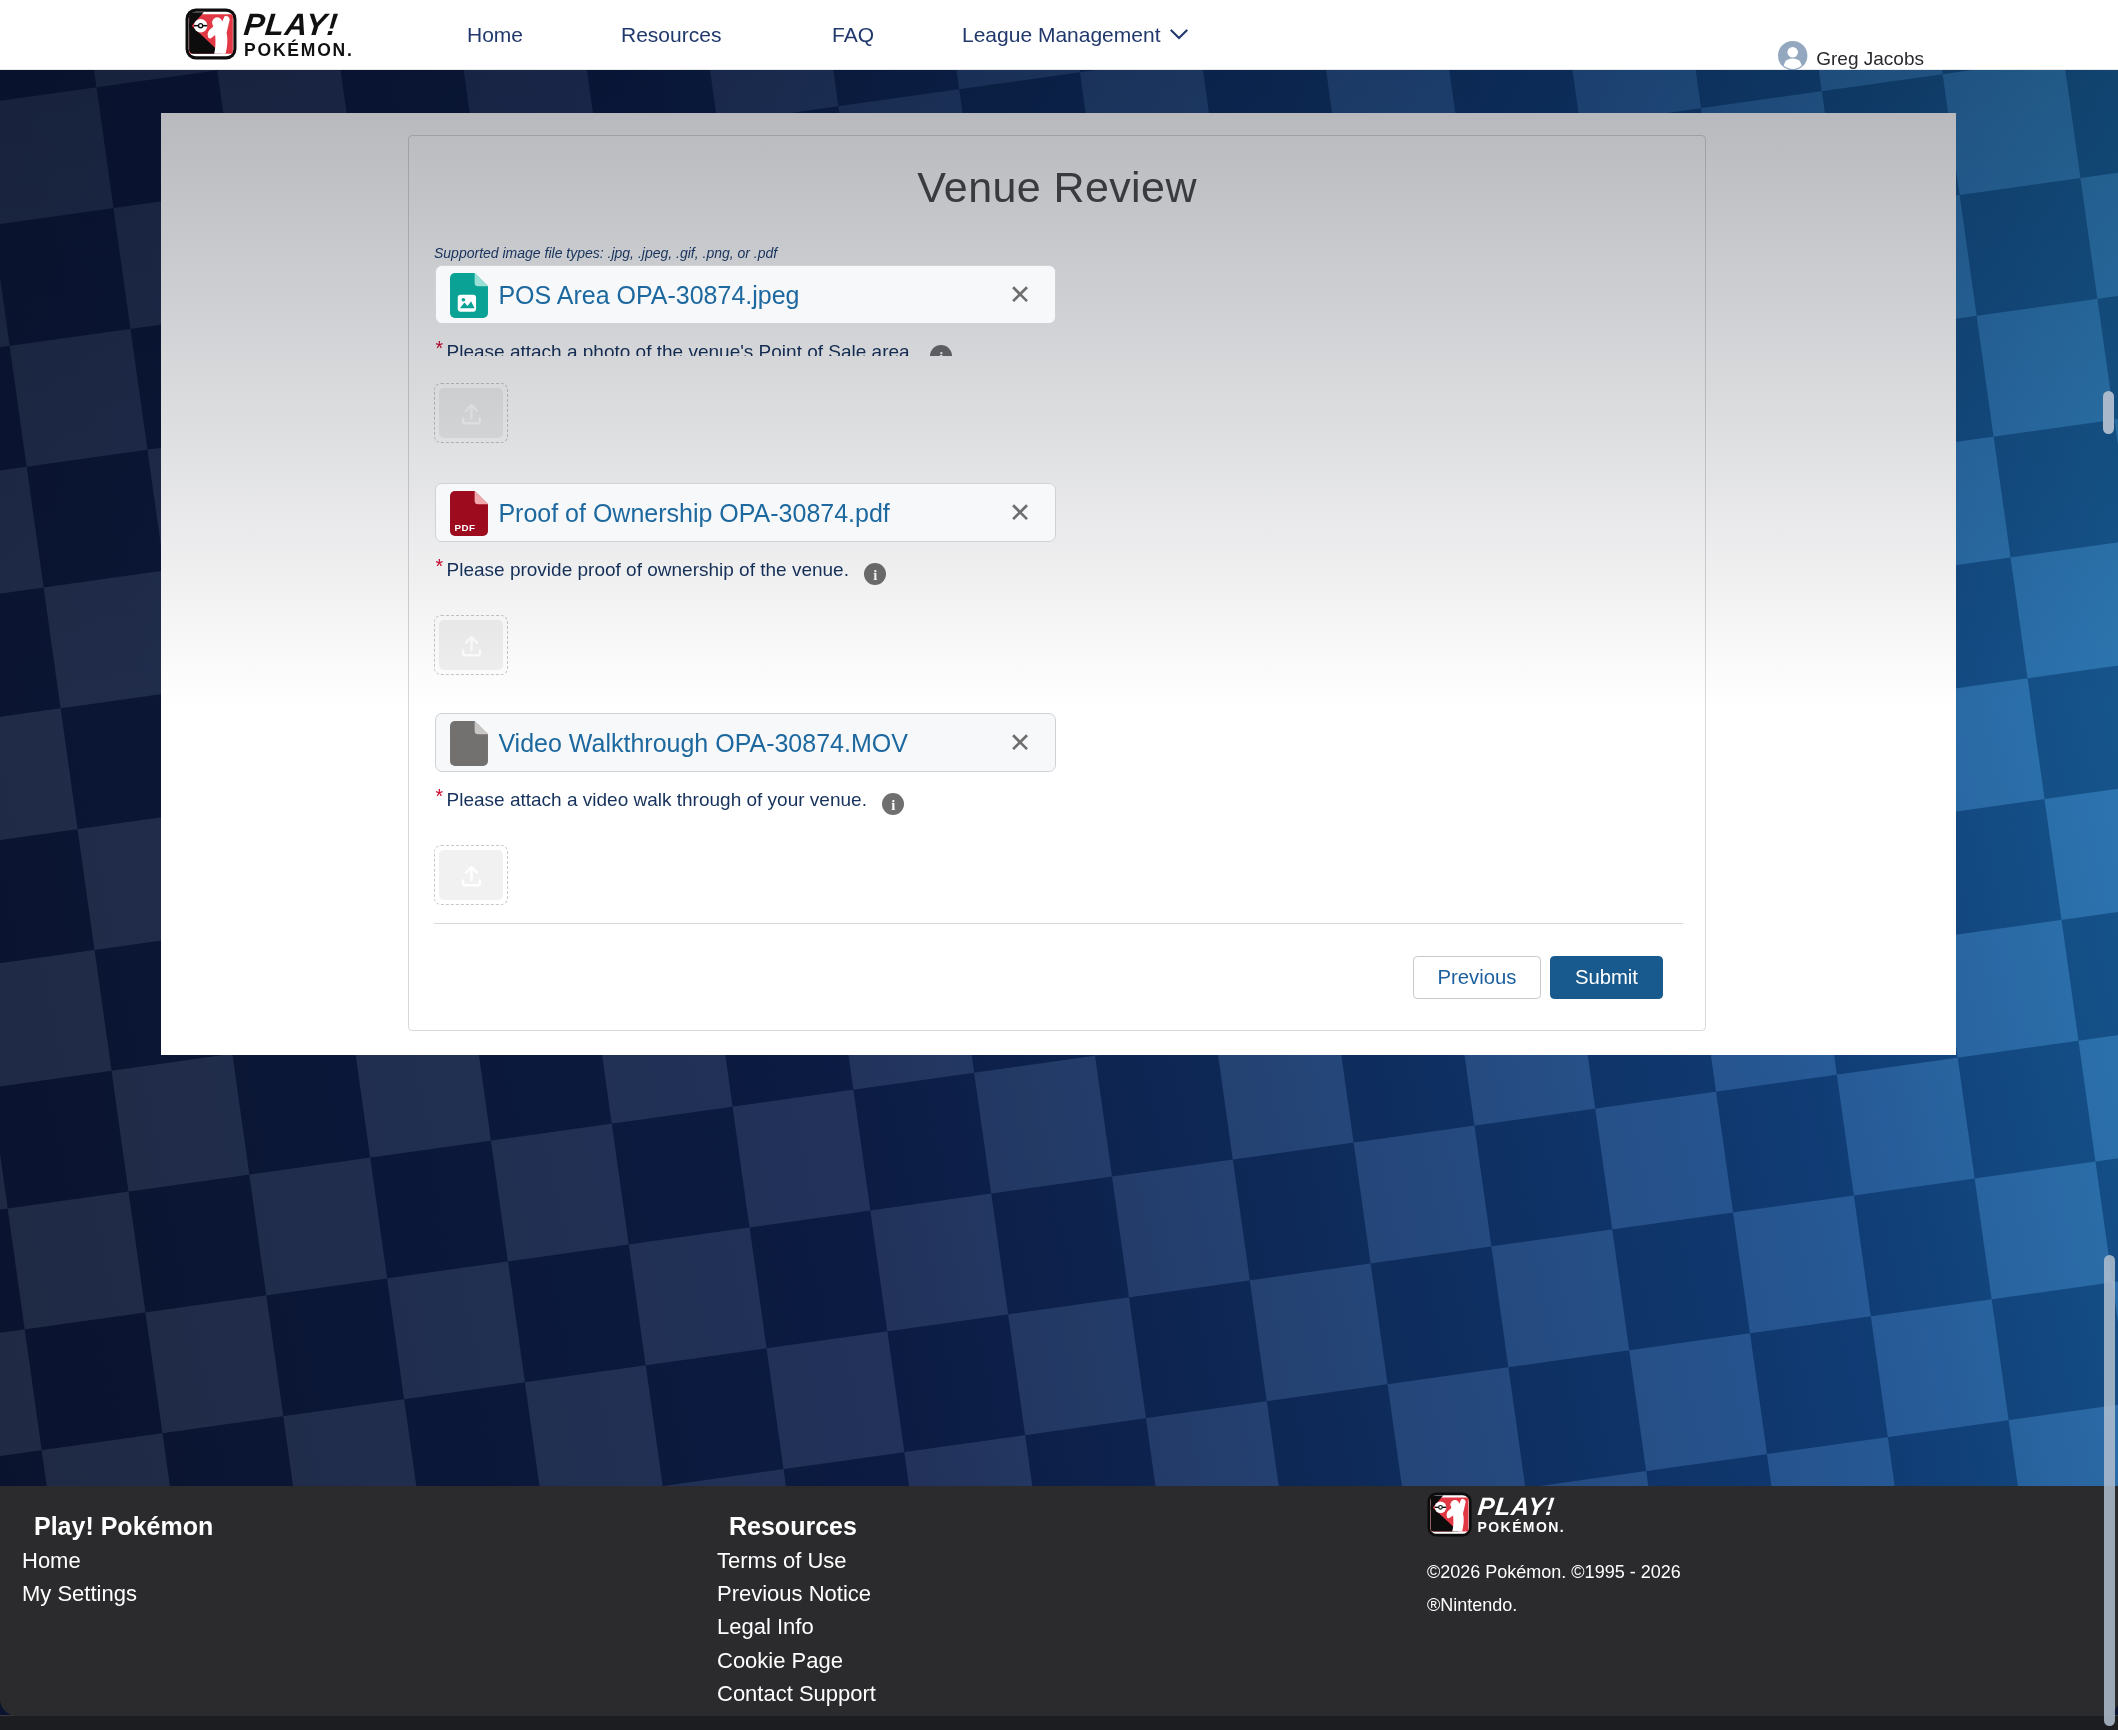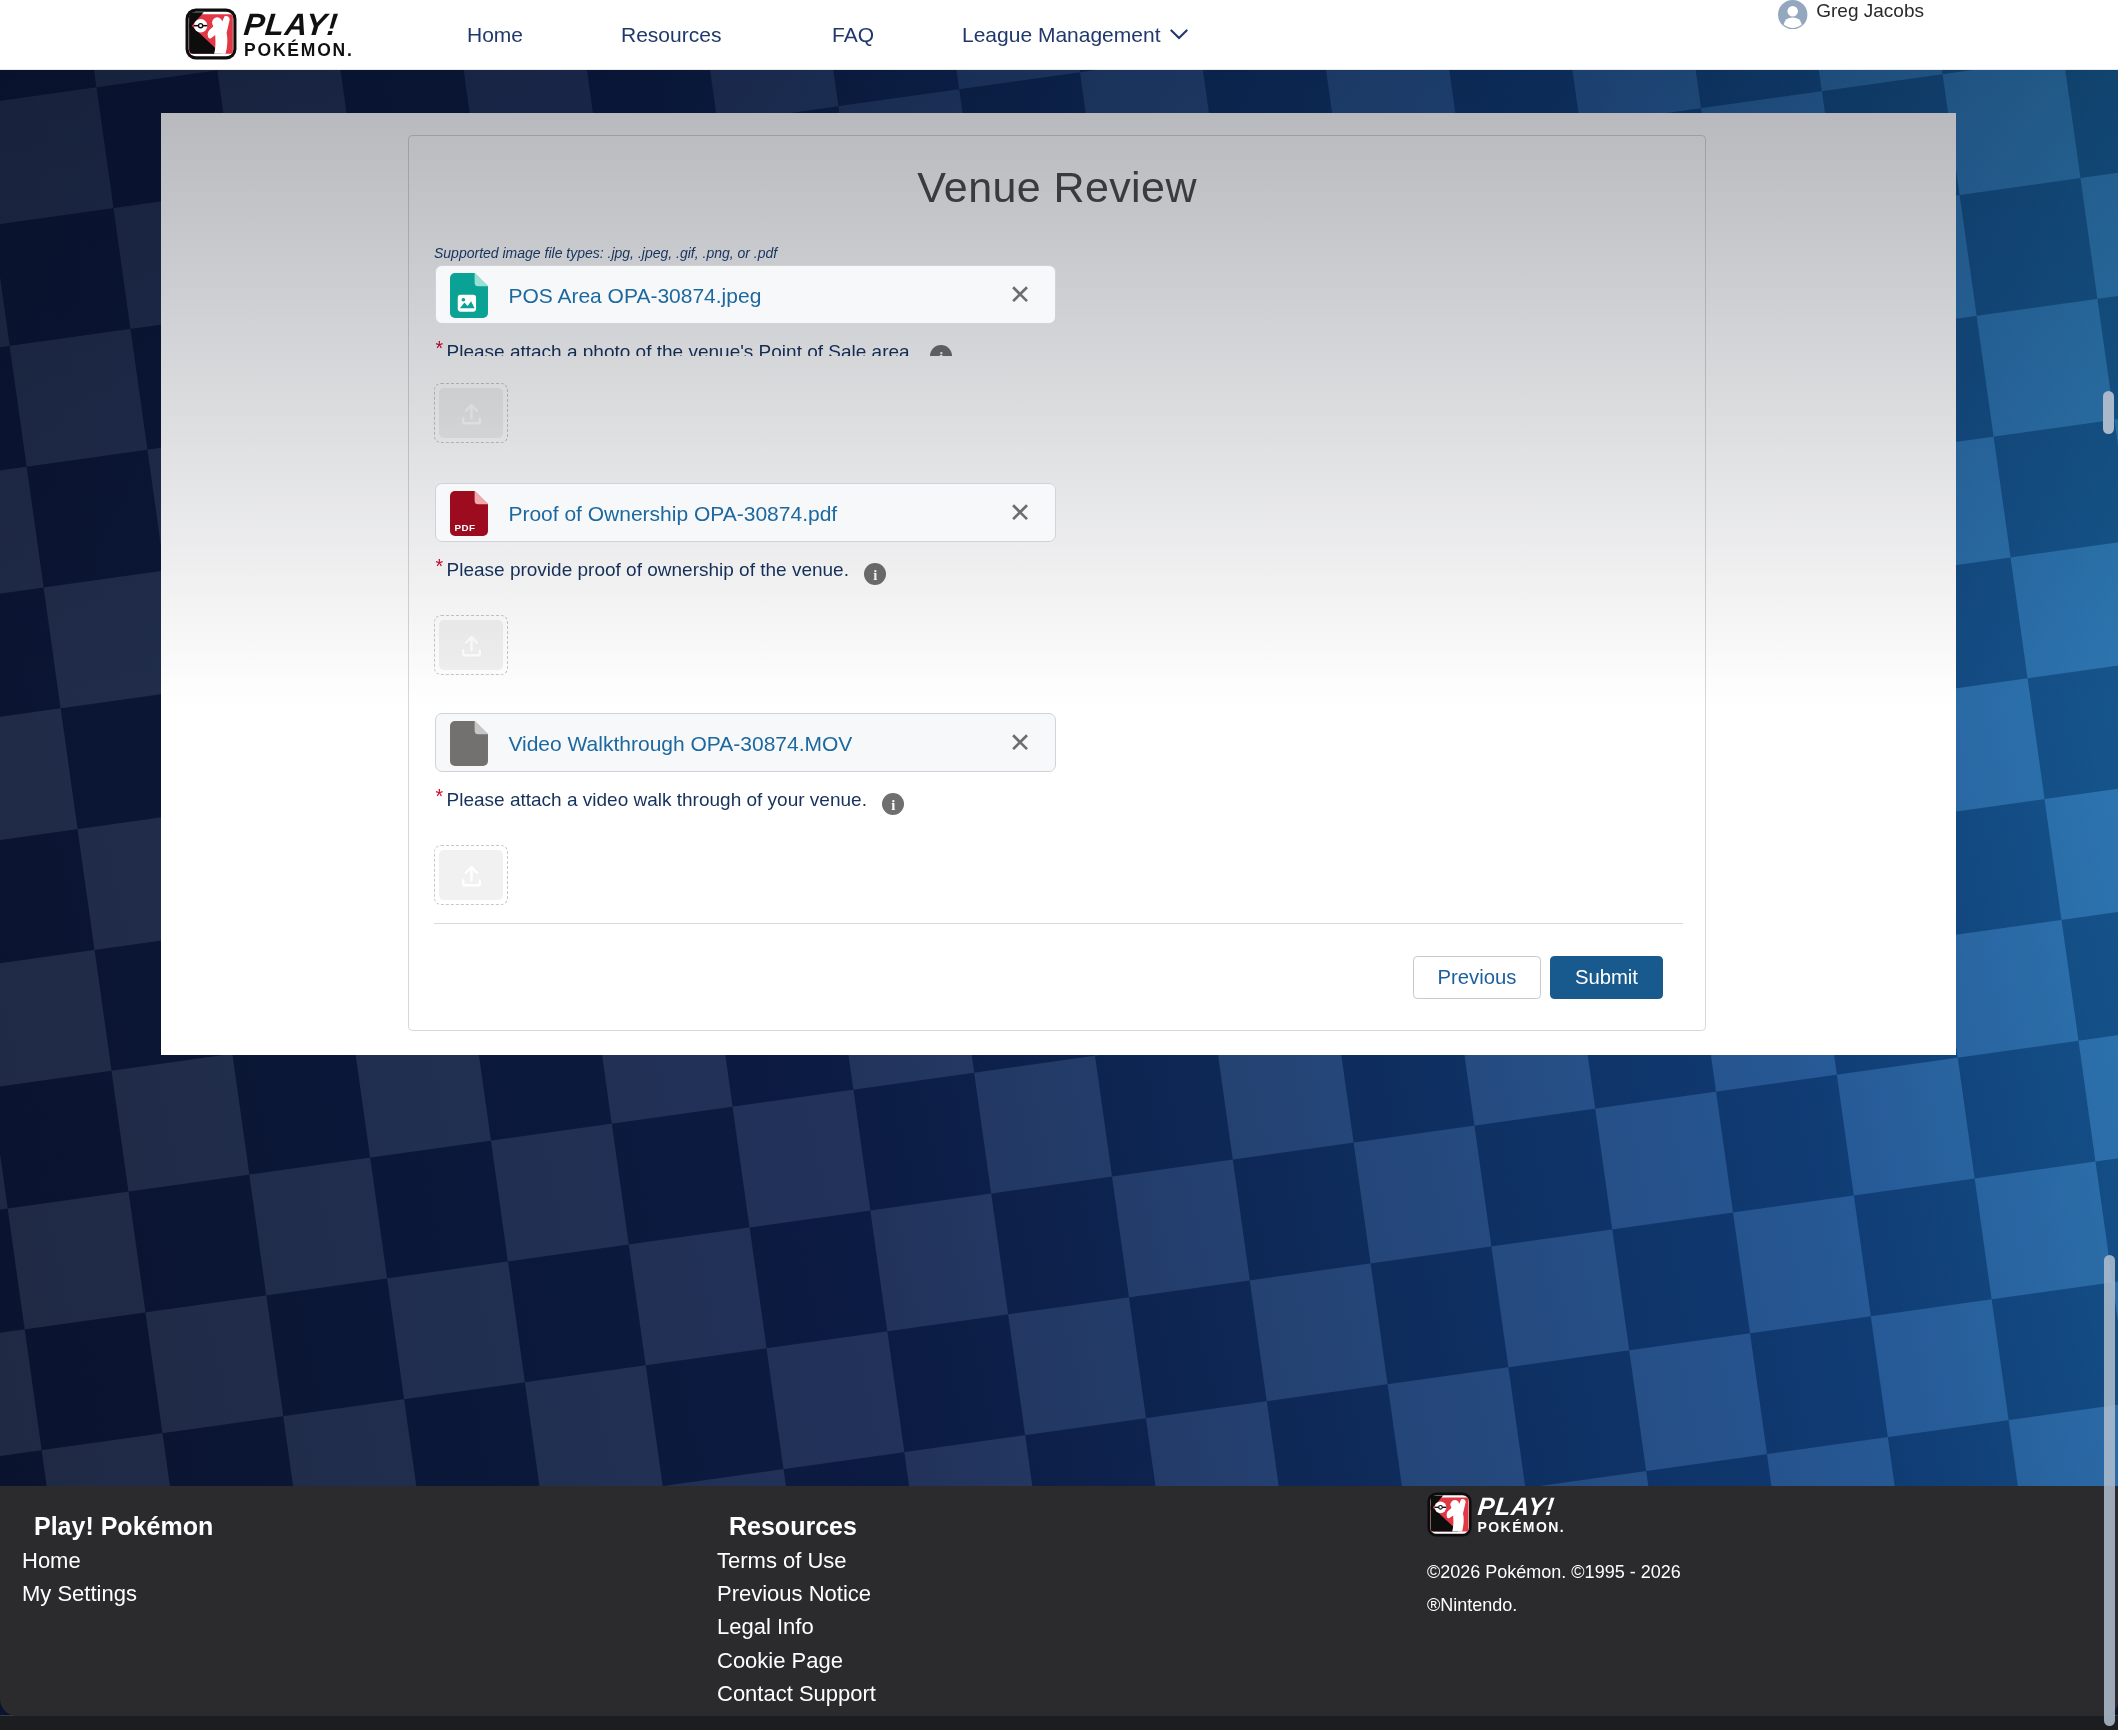--- a/index.html
+++ b/index.html
@@ -16,7 +16,7 @@
   .nav-item{position:absolute;top:0;height:70px;line-height:70px;font-size:21px;color:#20386b;text-decoration:none;cursor:pointer;white-space:nowrap;}
   .n1{left:467px}.n2{left:621px}.n3{left:832px}.n4{left:962px}
   .chev{display:inline-block;margin-left:9.8px;vertical-align:middle;margin-top:-4.2px;}
-  .user{position:absolute;right:195px;top:0;height:70px;display:flex;align-items:flex-start;cursor:pointer;}
+  .user{position:absolute;right:195px;top:0;height:70px;display:flex;align-items:flex-end;cursor:pointer;}
   .user-name{font-size:19px;color:#2a2a2e;margin-left:8.4px;}
 
   

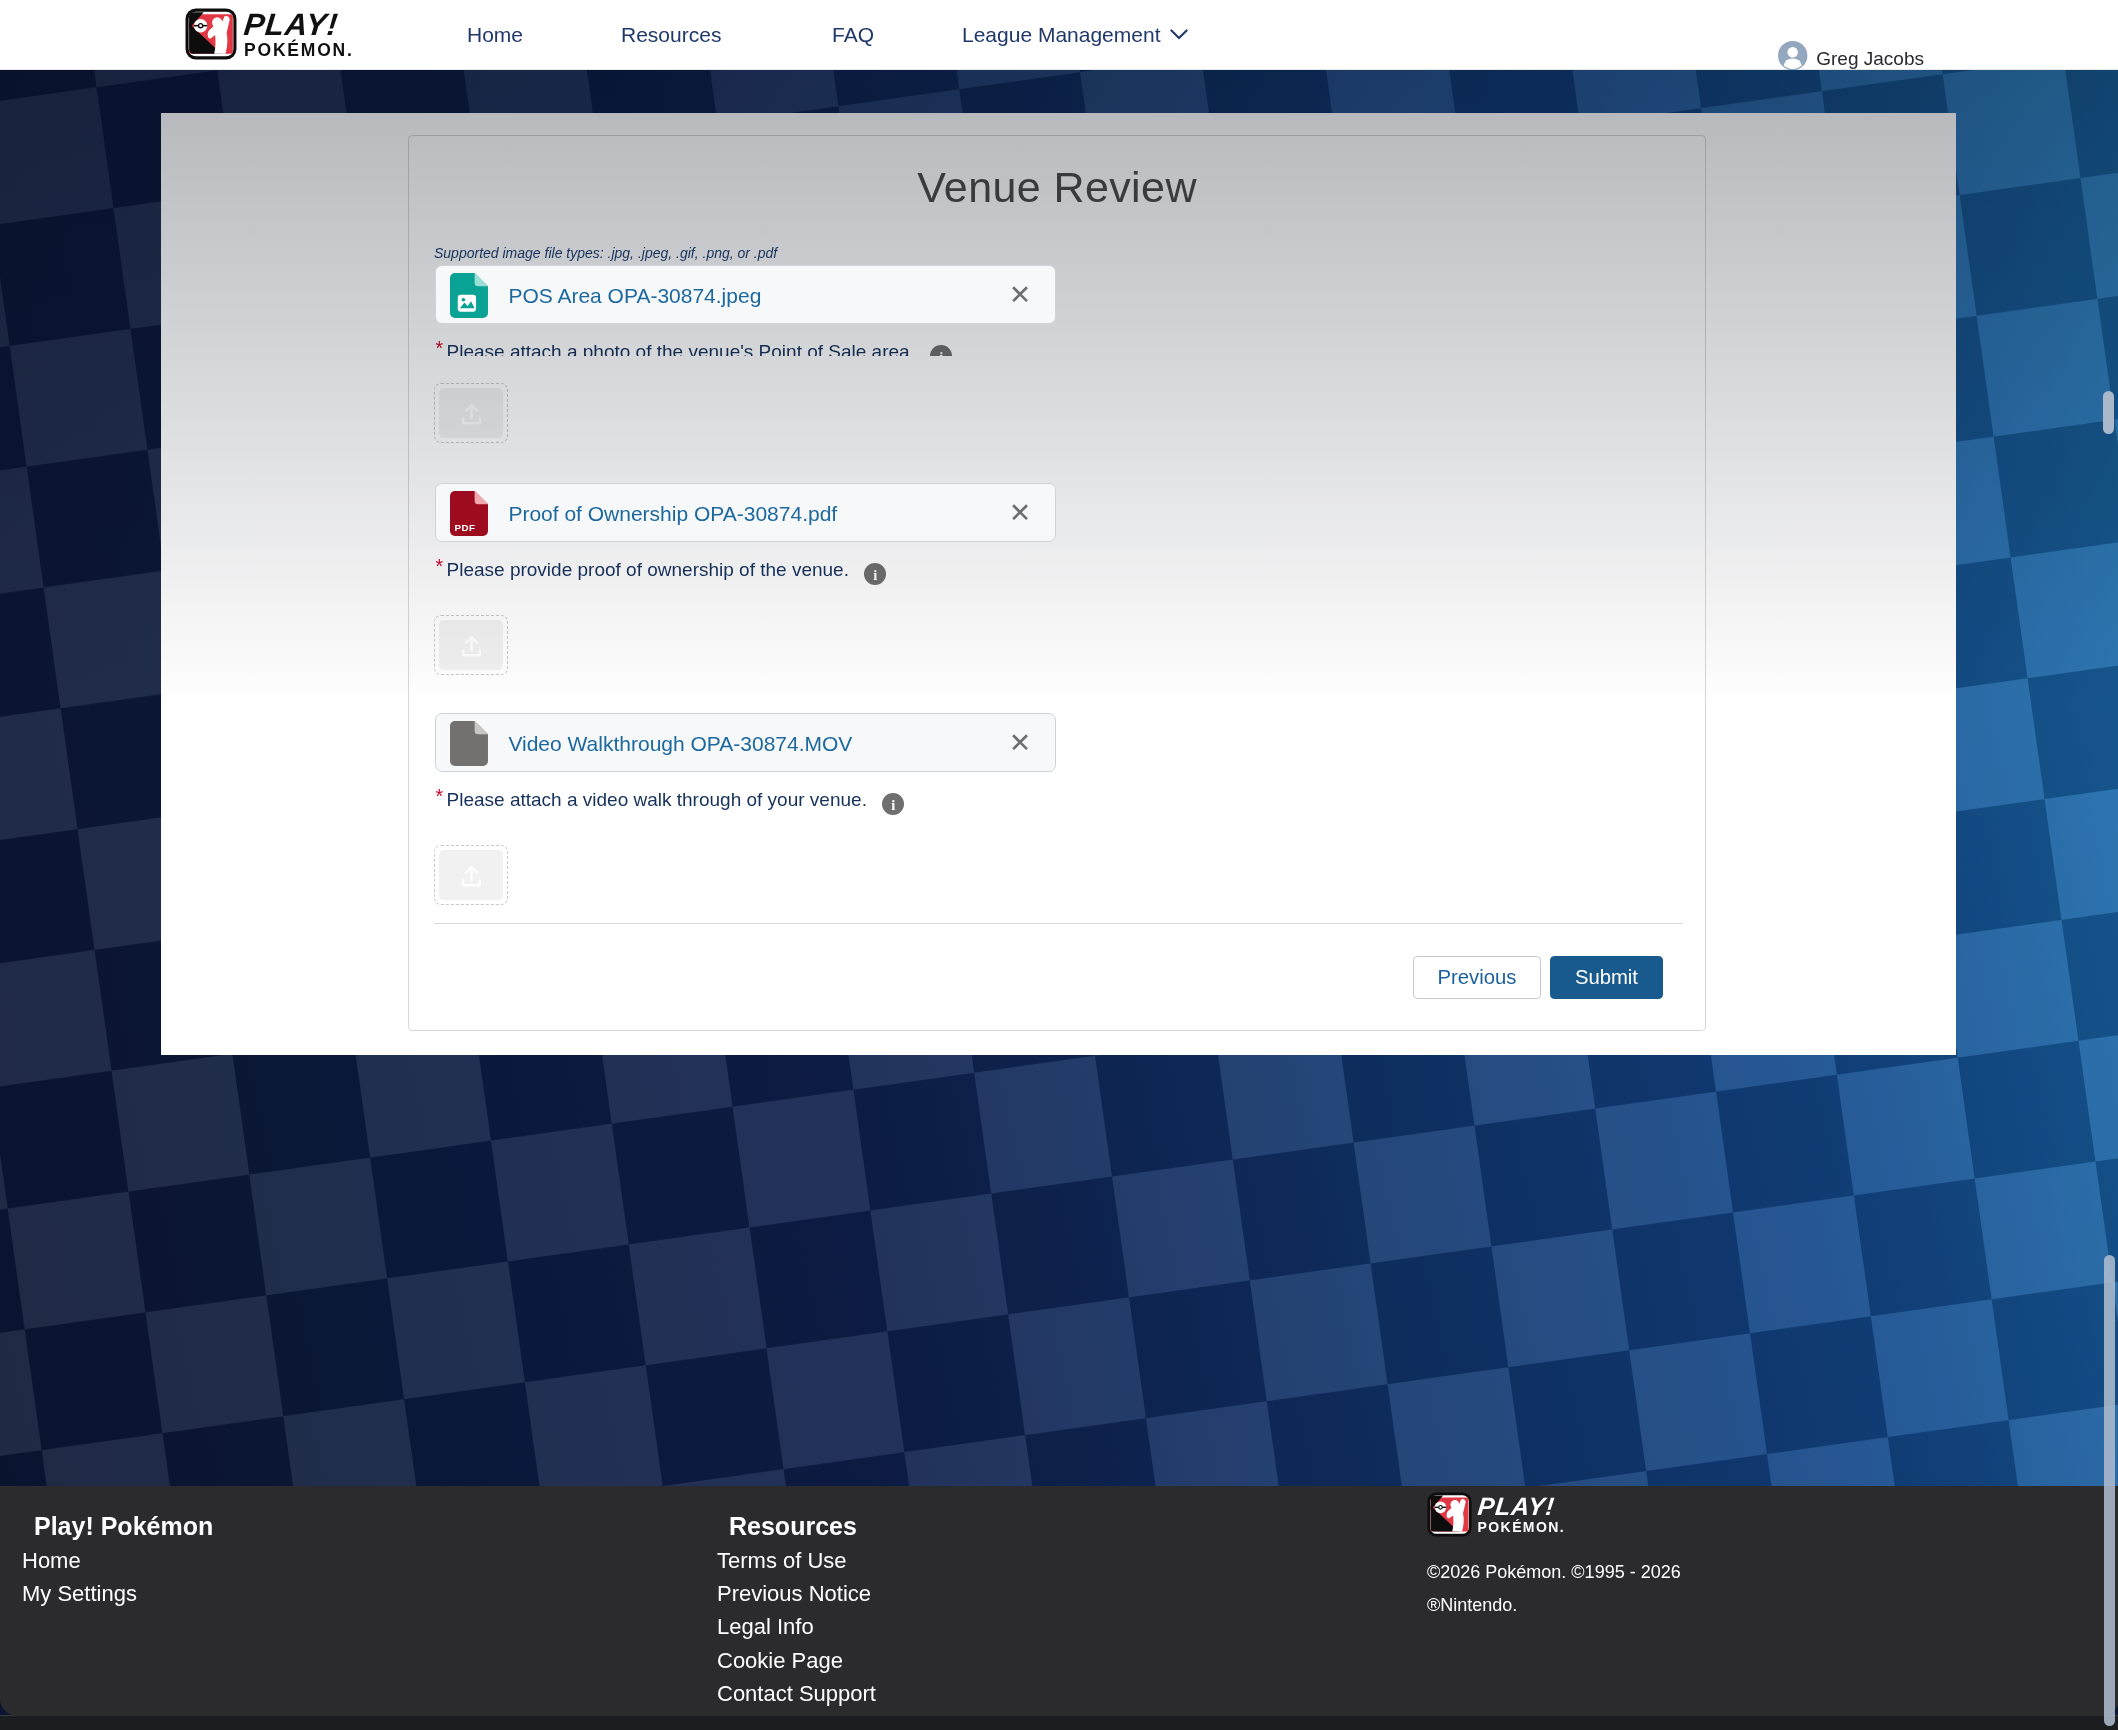--- a/index.html
+++ b/index.html
@@ -39,7 +39,7 @@
   .chip{position:absolute;left:1.4px;top:0;width:621px;height:59px;background:#f7f8f9;border:0.7px solid #cfd3d8;border-radius:7px;z-index:2;cursor:pointer;}
   .ficon{position:absolute;left:14px;top:7px;width:38px;height:45px;}
   .pdf-label{position:absolute;left:4.2px;bottom:2.8px;font-size:9.8px;font-weight:700;color:#ffffff;letter-spacing:0.4px;}
-  .fname{position:absolute;left:72px;top:0;height:59px;line-height:59px;font-size:21px;color:#1c689f;text-decoration:none;white-space:nowrap;cursor:pointer;}
+  .fname{position:absolute;left:62px;top:0;height:59px;line-height:59px;font-size:25px;color:#1c689f;text-decoration:none;white-space:nowrap;cursor:pointer;}
   .close{position:absolute;right:24px;top:0;height:59px;background:none;border:none;padding:0;cursor:pointer;}
   .close span{font-size:27px;color:#6e6e6e;font-weight:400;line-height:59px;}
 

